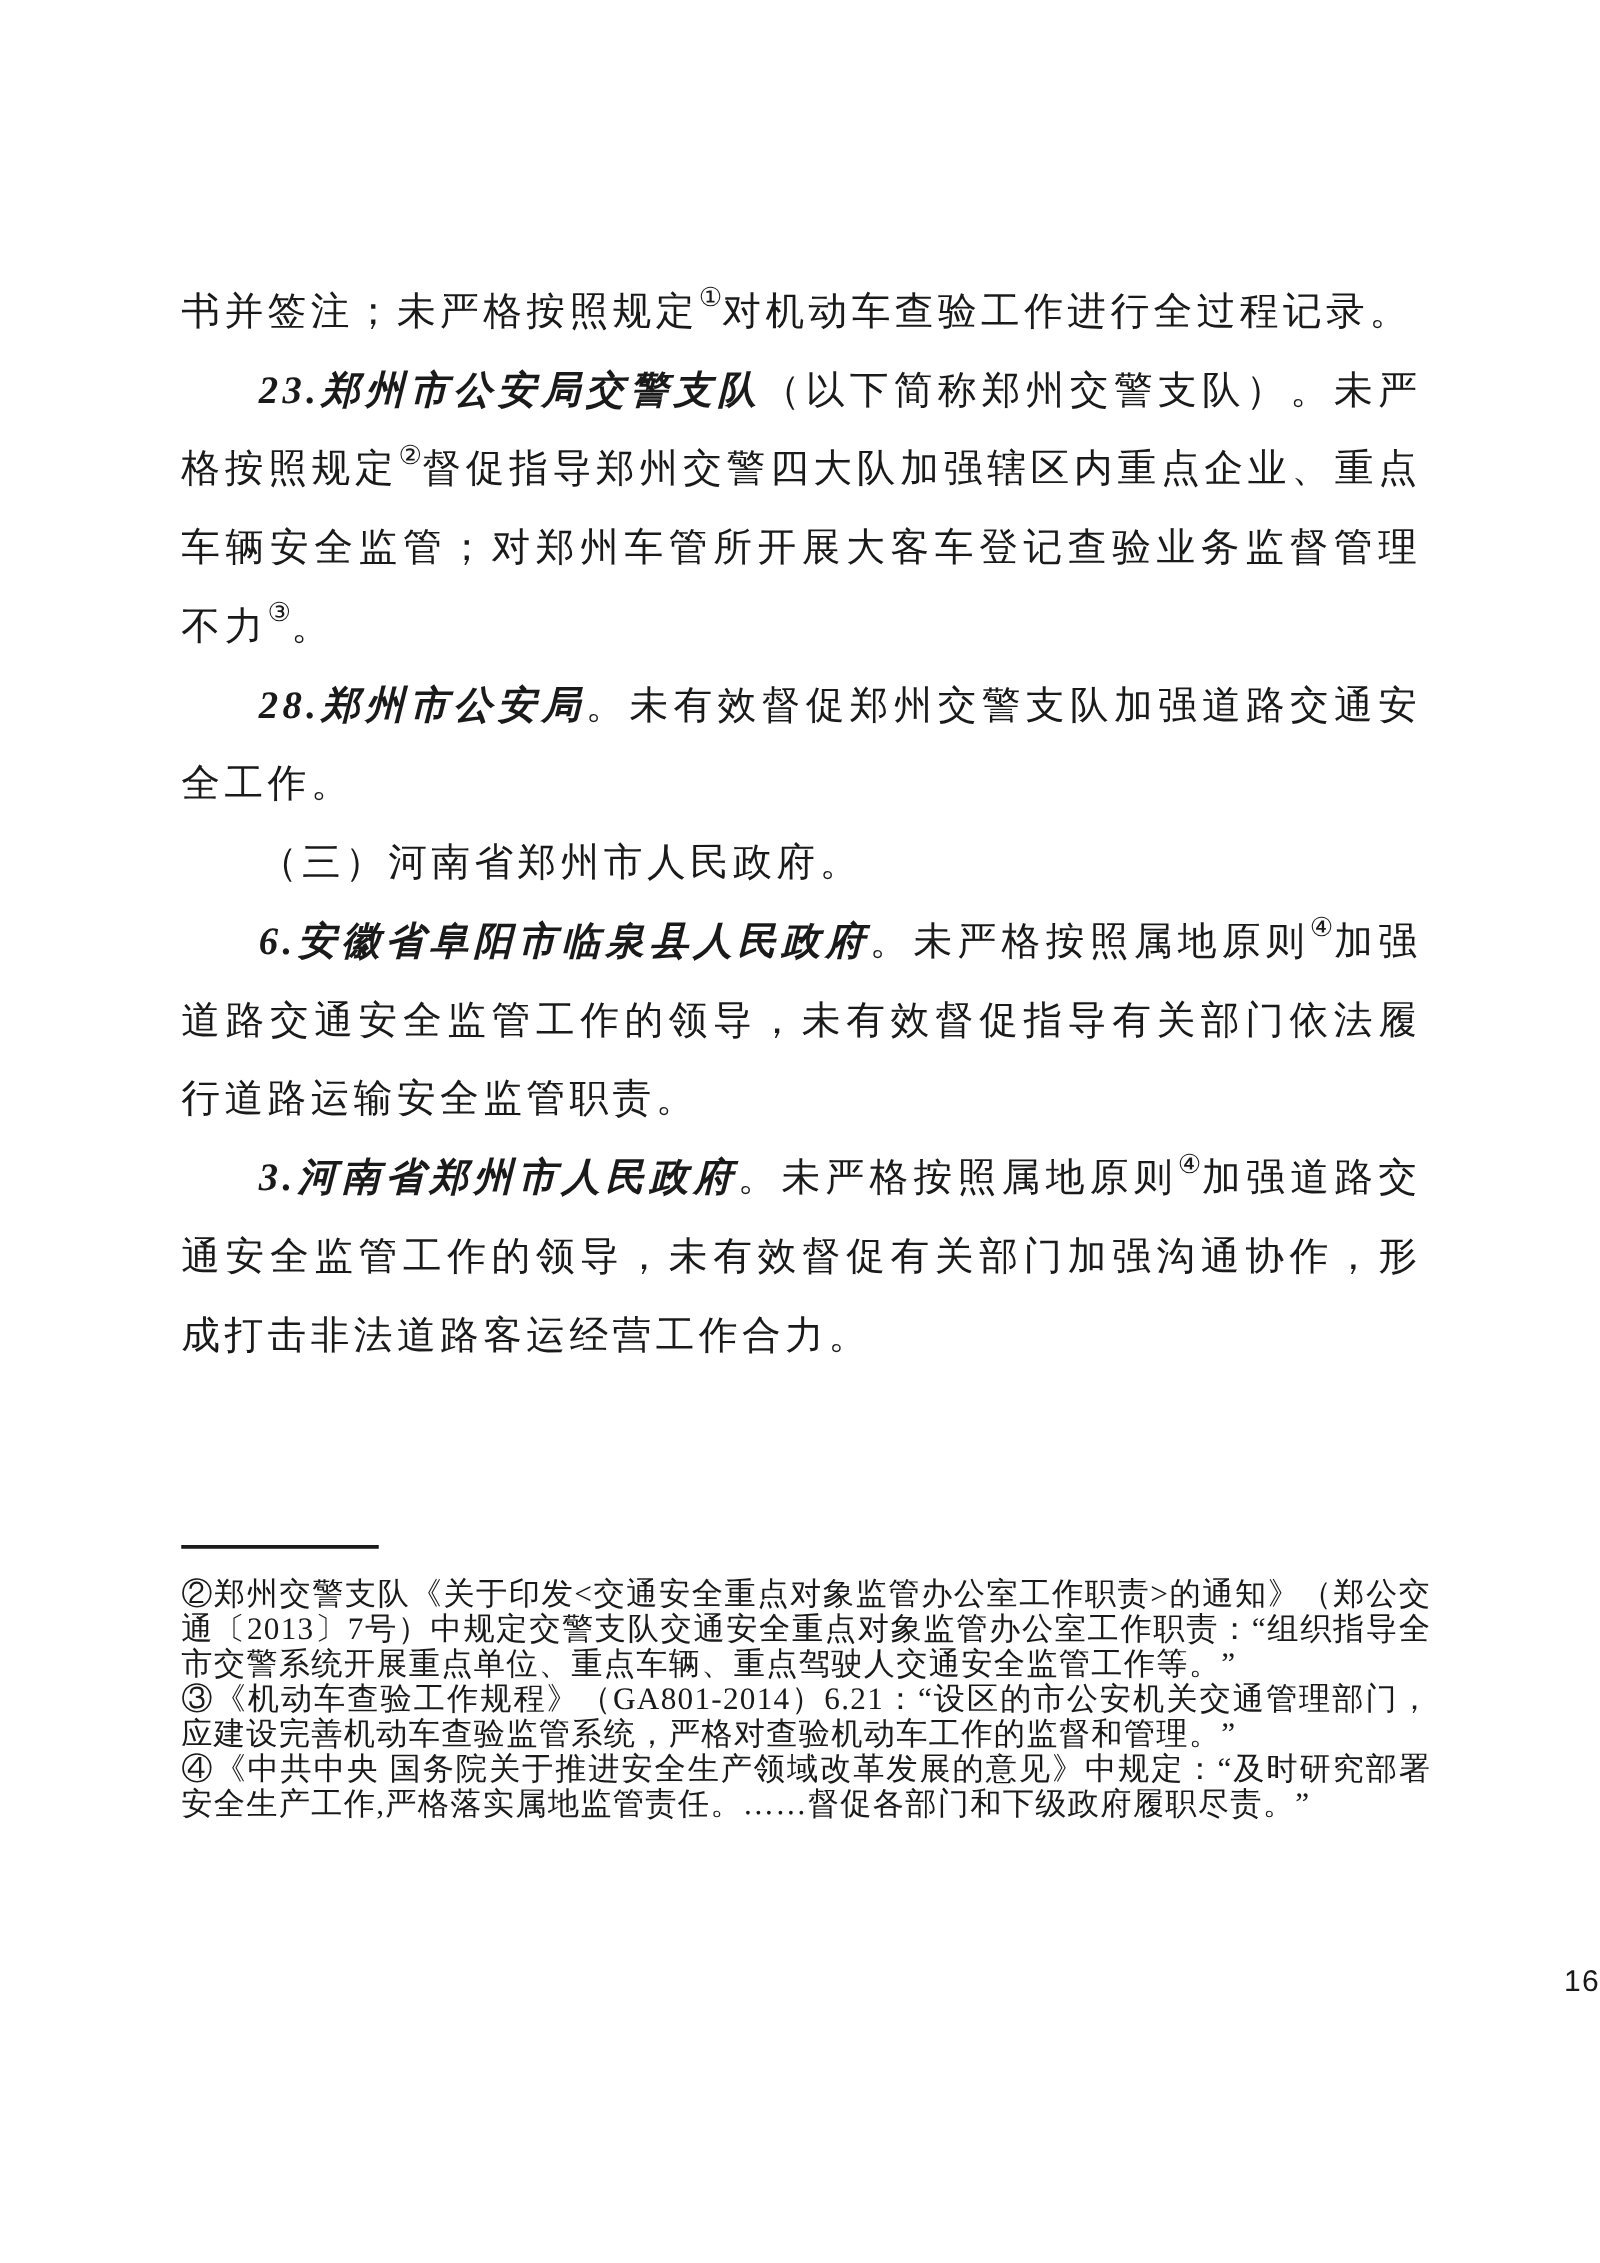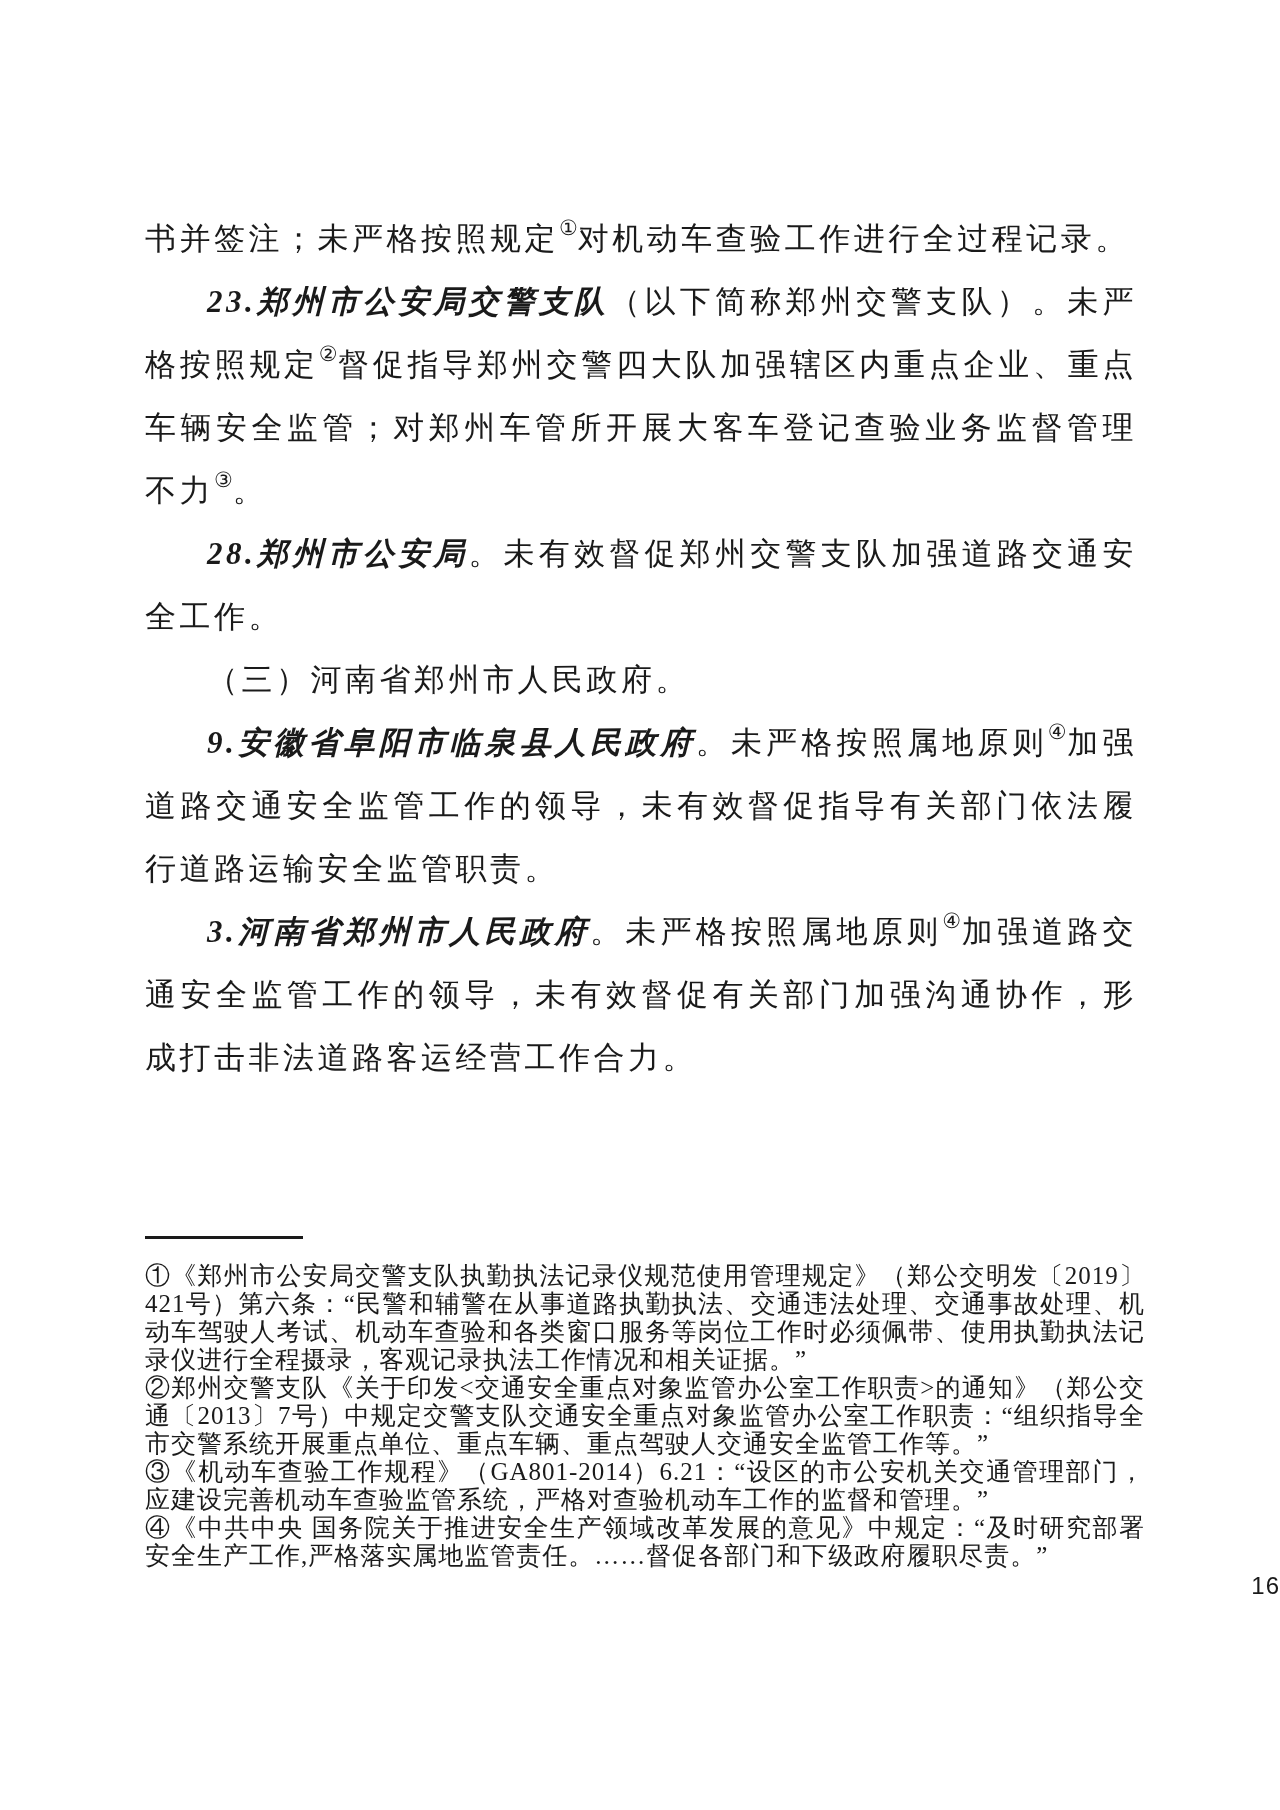--- a/index.html
+++ b/index.html
@@ -19,7 +19,7 @@
   .body-text {
     position: absolute;
     left: 145px;
-    top: 207px;
+    top: 217px;
     width: 992px;
   }
   .body-text p {

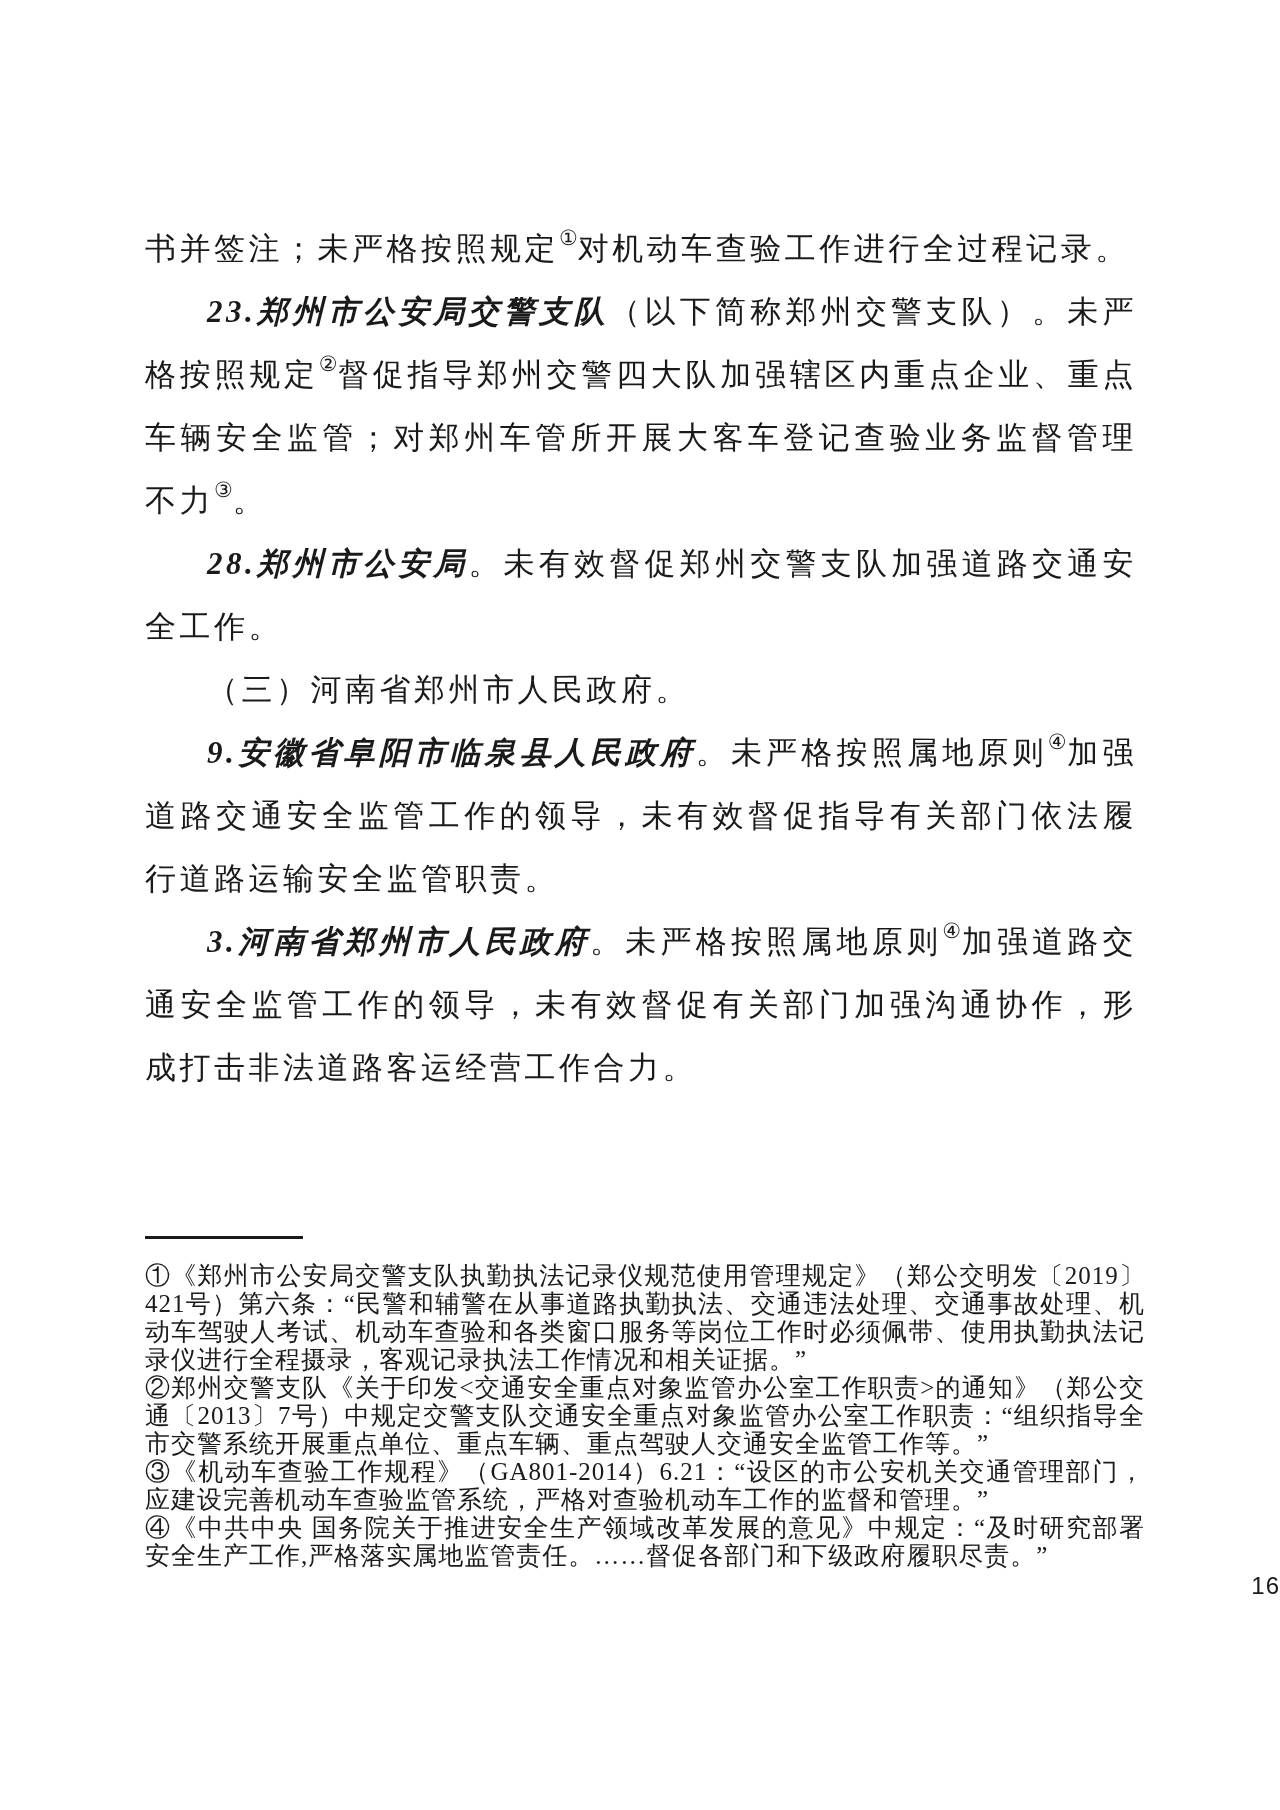--- a/index.html
+++ b/index.html
@@ -87,7 +87,7 @@
       <p class="indent"><span class="seg-bold">23.郑州市公安局交警支队</span><span class="seg-normal">（以下简称郑州交警支队）。未严格按照规定</span><span class="seg-sup">②</span><span class="seg-normal">督促指导郑州交警四大队加强辖区内重点企业、重点车辆安全监管；对郑州车管所开展大客车登记查验业务监督管理不力</span><span class="seg-sup">③</span><span class="seg-normal">。</span></p>
       <p class="indent"><span class="seg-bold">28.郑州市公安局</span><span class="seg-normal">。未有效督促郑州交警支队加强道路交通安全工作。</span></p>
       <p class="indent"><span class="seg-normal">（三）河南省郑州市人民政府。</span></p>
-      <p class="indent"><span class="seg-bold">9.安徽省阜阳市临泉县人民政府</span><span class="seg-normal">。未严格按照属地原则</span><span class="seg-sup">④</span><span class="seg-normal">加强道路交通安全监管工作的领导，未有效督促指导有关部门依法履行道路运输安全监管职责。</span></p>
+      <p class="indent"><span class="seg-bold">6.安徽省阜阳市临泉县人民政府</span><span class="seg-normal">。未严格按照属地原则</span><span class="seg-sup">④</span><span class="seg-normal">加强道路交通安全监管工作的领导，未有效督促指导有关部门依法履行道路运输安全监管职责。</span></p>
       <p class="indent"><span class="seg-bold">3.河南省郑州市人民政府</span><span class="seg-normal">。未严格按照属地原则</span><span class="seg-sup">④</span><span class="seg-normal">加强道路交通安全监管工作的领导，未有效督促有关部门加强沟通协作，形成打击非法道路客运经营工作合力。</span></p>
     </main>
 

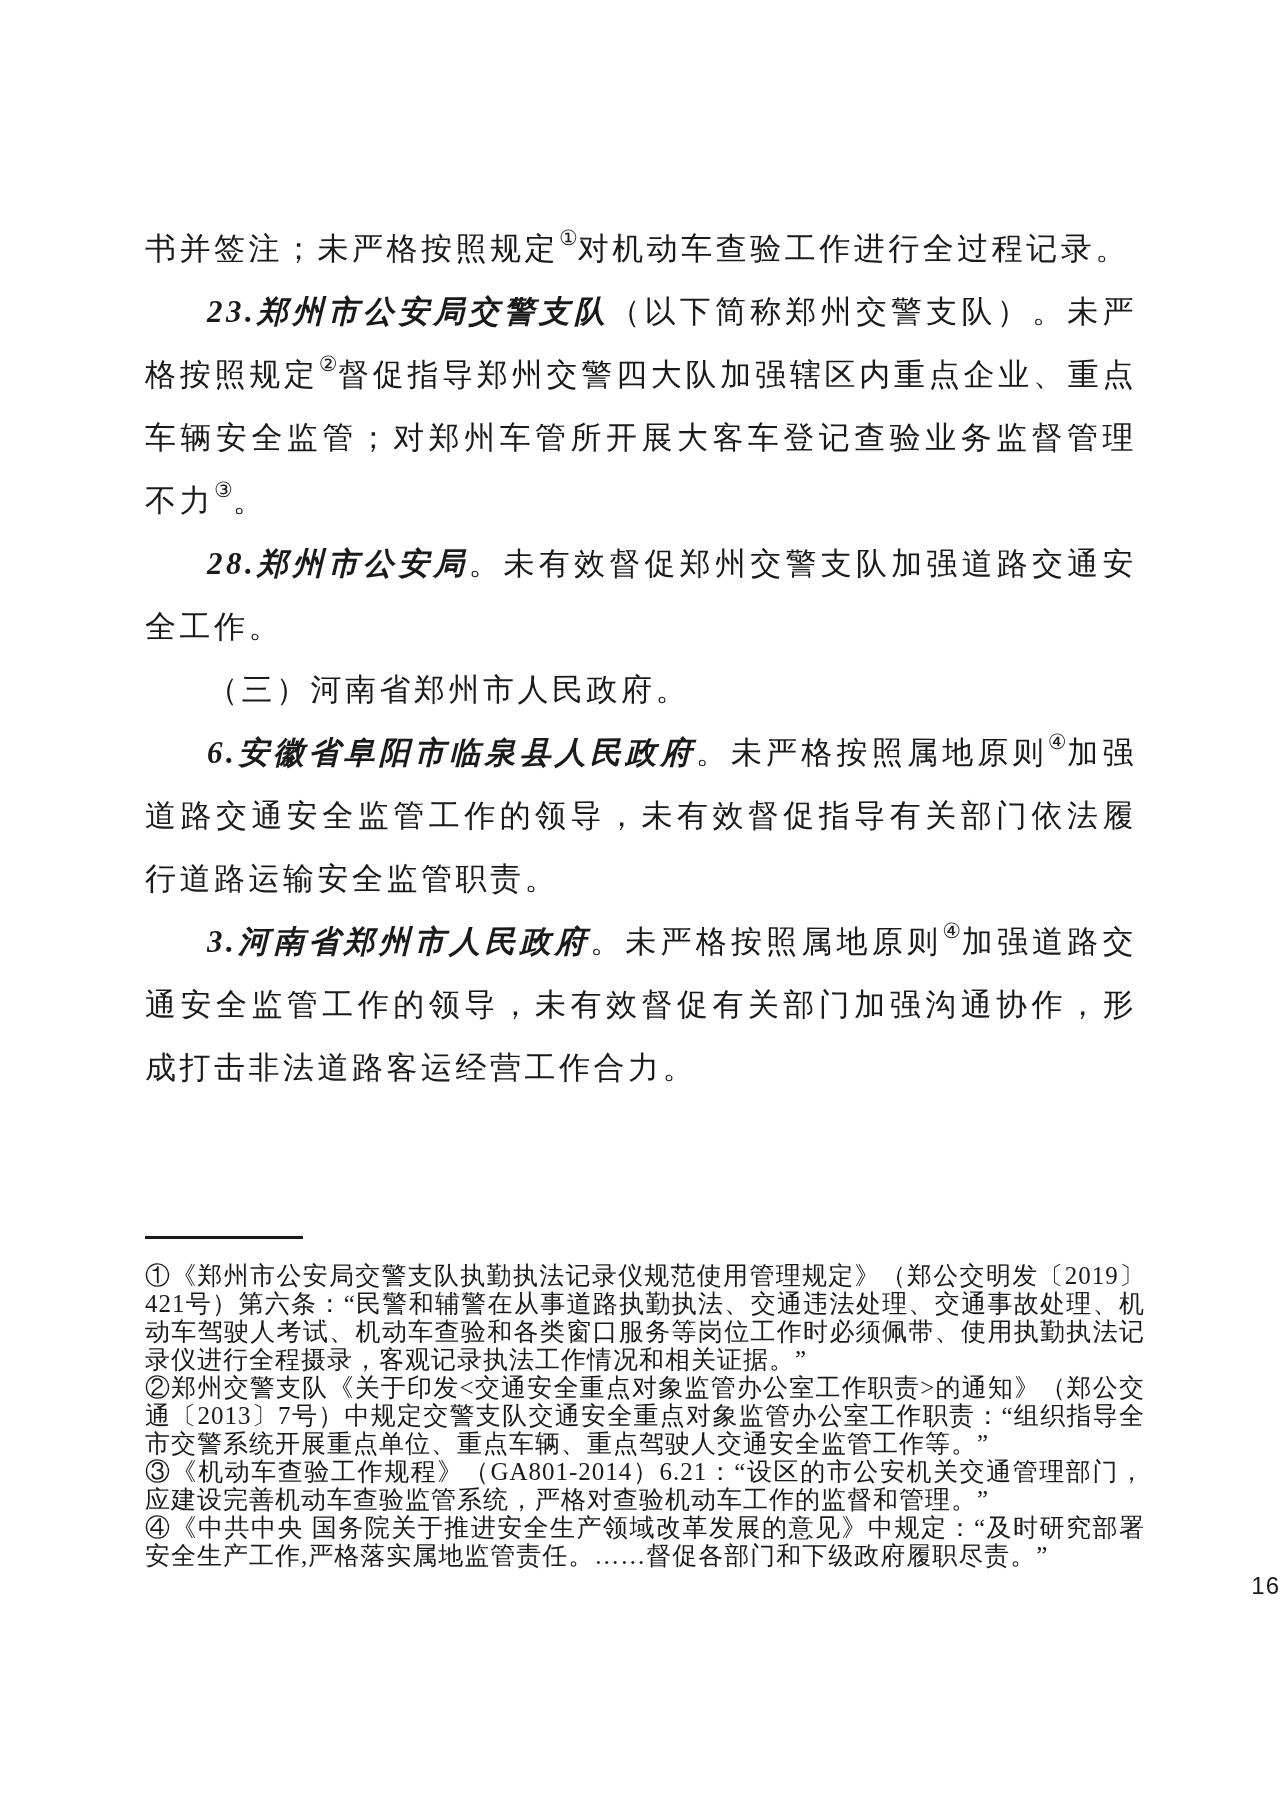--- a/index.html
+++ b/index.html
@@ -95,7 +95,6 @@
 
   <section class="footnotes">
 
-  <p><span>①</span><span>《郑州市公安局交警支队执勤执法记录仪规范使用管理规定》（郑公交明发〔2019〕421号）第六条：“民警和辅警在从事道路执勤执法、交通违法处理、交通事故处理、机动车驾驶人考试、机动车查验和各类窗口服务等岗位工作时必须佩带、使用执勤执法记录仪进行全程摄录，客观记录执法工作情况和相关证据。”</span></p>
       <p><span>②</span><span>郑州交警支队《关于印发&lt;交通安全重点对象监管办公室工作职责&gt;的通知》（郑公交通〔2013〕7号）中规定交警支队交通安全重点对象监管办公室工作职责：“组织指导全市交警系统开展重点单位、重点车辆、重点驾驶人交通安全监管工作等。”</span></p>
       <p><span>③</span><span>《机动车查验工作规程》（GA801-2014）6.21：“设区的市公安机关交通管理部门，应建设完善机动车查验监管系统，严格对查验机动车工作的监督和管理。”</span></p>
       <p><span>④</span><span>《中共中央 国务院关于推进安全生产领域改革发展的意见》中规定：“及时研究部署安全生产工作,严格落实属地监管责任。……督促各部门和下级政府履职尽责。”</span></p>

